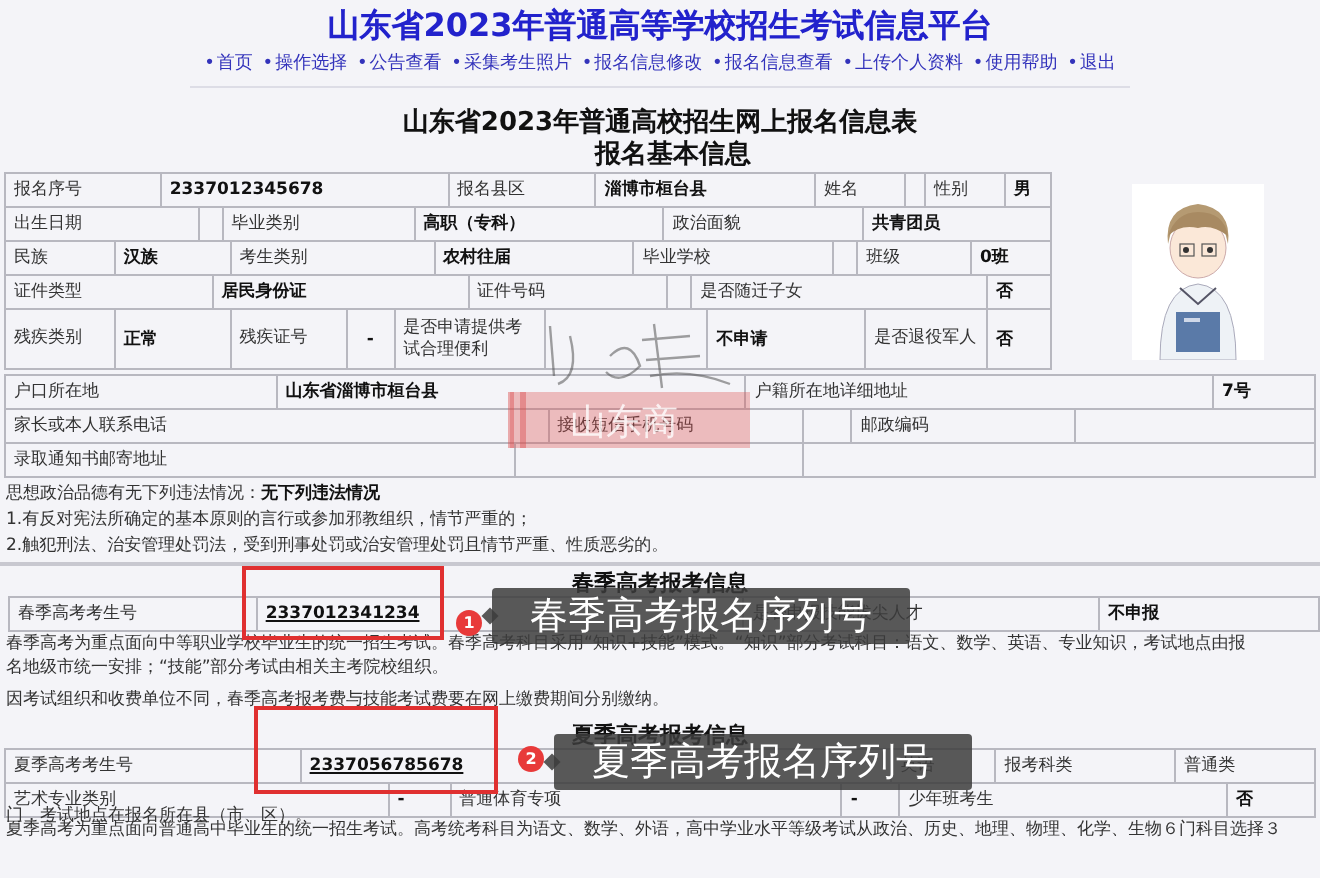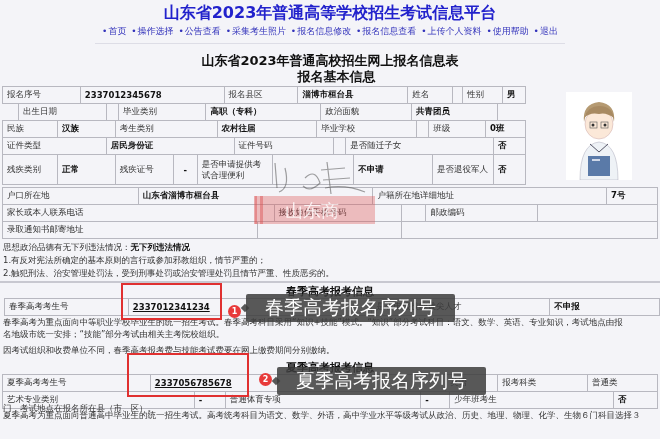--- a/index.html
+++ b/index.html
@@ -67,7 +67,7 @@
   </tr>
 </tbody>
   </table>
-<table class="grid" style="left:2px;top:103px;width:480px;margin-left:16px;">
+<table class="grid" style="left:2px;top:103px;width:524px;">
   <tbody>
       <tr>
     <td style="width:97px">出生日期</td>

